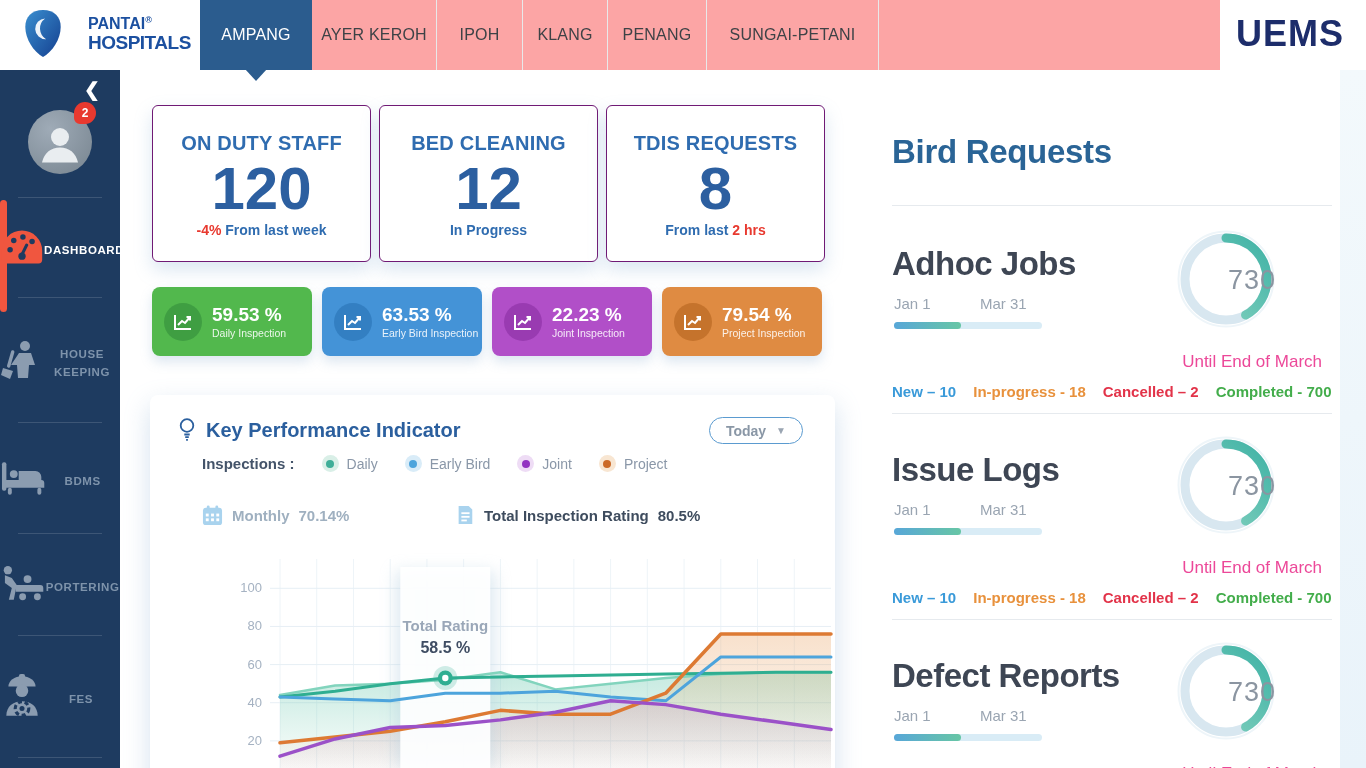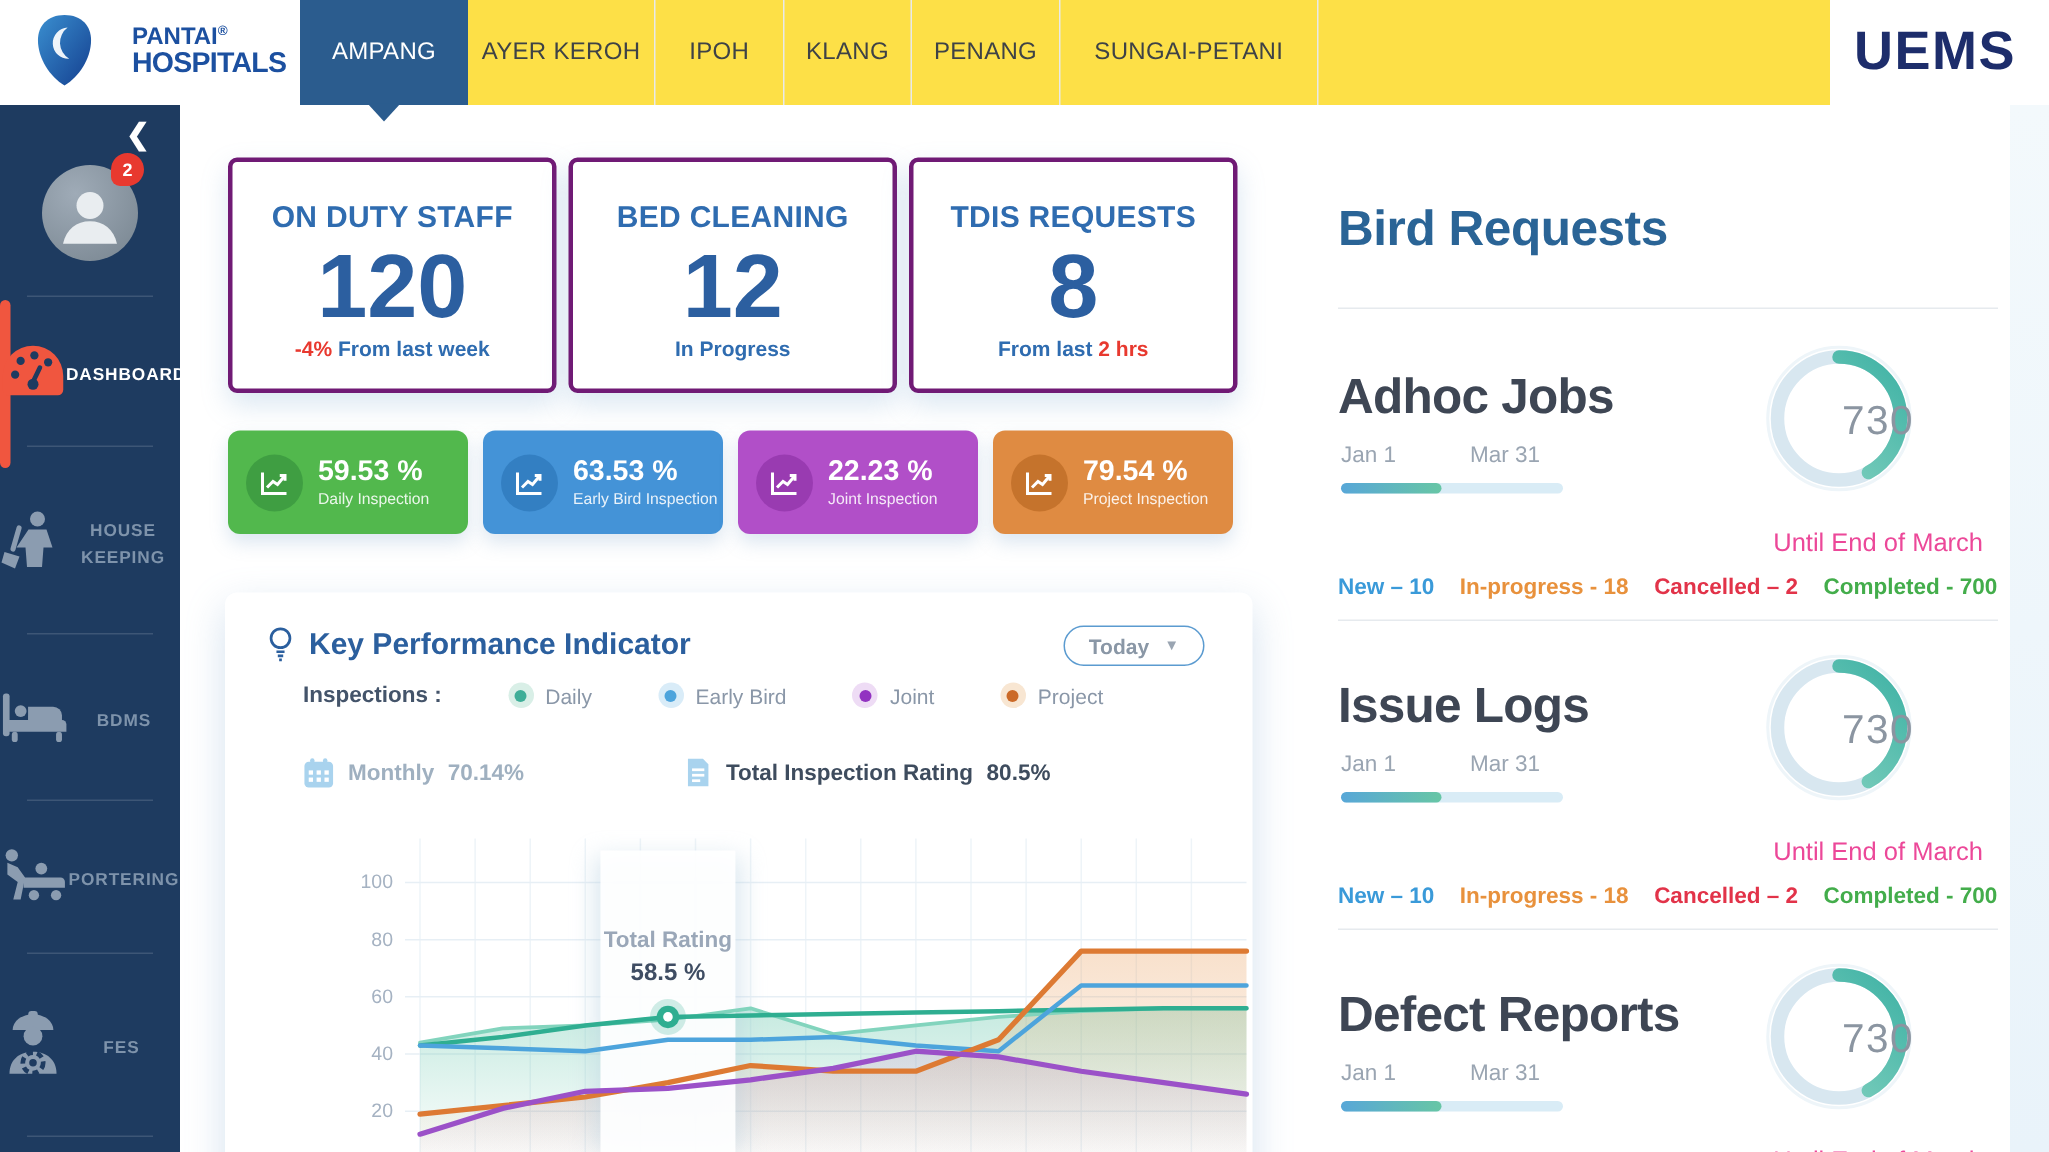--- a/index.html
+++ b/index.html
@@ -12,7 +12,7 @@
   .brand-text { line-height:1; color:#1c50a0; font-weight:bold; }
   .brand-reg { font-size:9px; vertical-align:super; }
   .brand-l2 { font-size:19px; letter-spacing:-0.5px; }
-  .tabs { position:absolute; left:200px; top:0; height:70px; display:flex; background:#fde047; }
+  .tabs { position:absolute; left:200px; top:0; height:70px; display:flex; background:#fca5a5; }
   .tab { display:flex; align-items:center; justify-content:center; font-size:16px; color:#3e4246;
          border-right:1px solid #e8e9ea; cursor:pointer; letter-spacing:0.2px; }
   .tab.active { background:#2b5c8e; color:#fff; position:relative; border-right:none; }

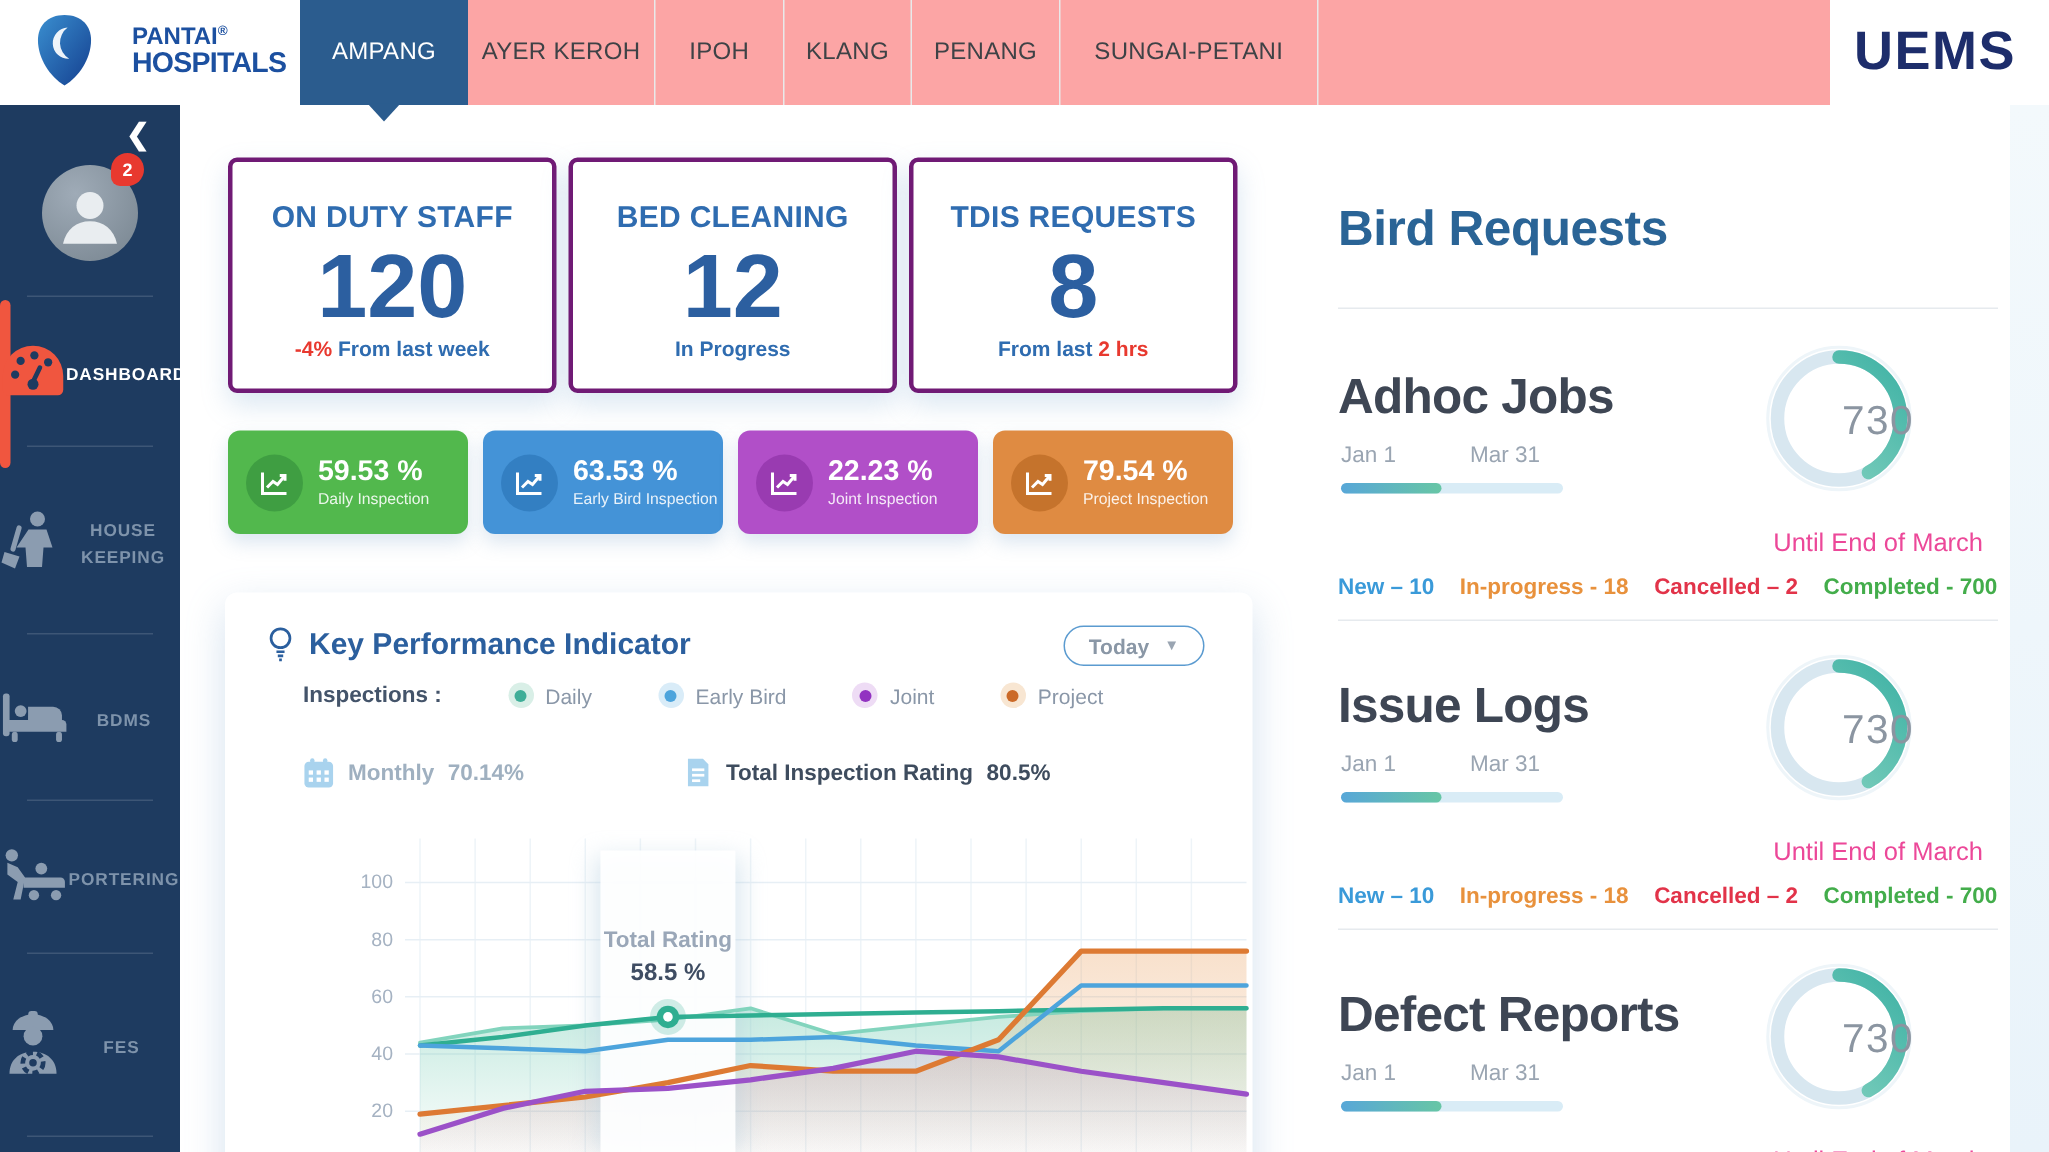--- a/index.html
+++ b/index.html
@@ -46,7 +46,7 @@
 
   
   .stat-row { position:absolute; left:152px; top:105px; display:flex; gap:8px; }
-  .stat-card { width:219px; height:157px; background:#fff; border-radius:6px; border:3px solid #701a75;
+  .stat-card { width:219px; height:157px; background:#fff; border-radius:6px; border:1px solid #701a75;
                box-shadow:0 8px 18px rgba(125,170,210,0.28); text-align:center; padding-top:26px; }
   .stat-title { font-size:20px; font-weight:bold; color:#2f6cb0; letter-spacing:0.2px; }
   .stat-value { font-size:60px; font-weight:bold; color:#2c5fa0; line-height:1.05; margin-top:2px; }

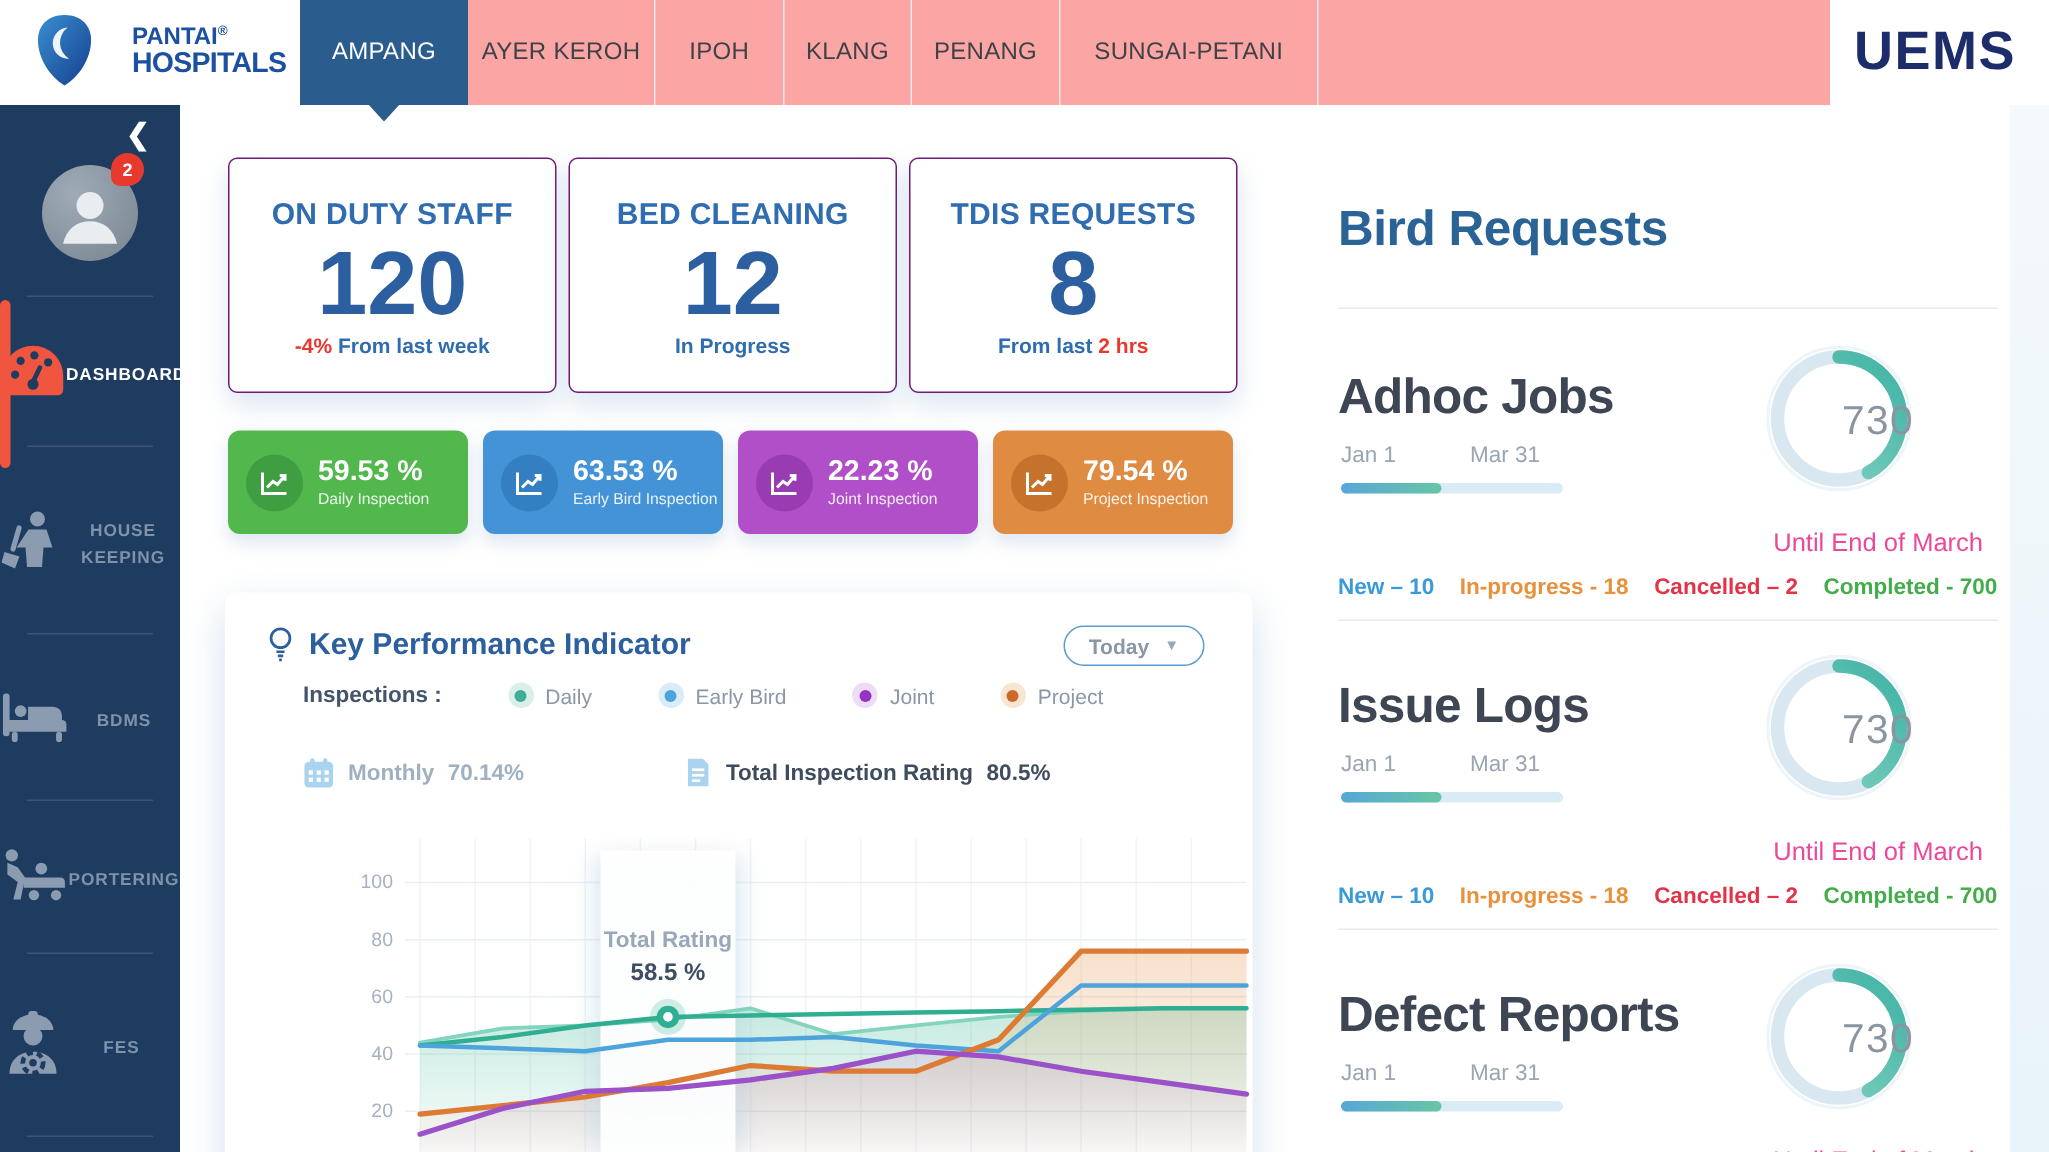--- a/index.html
+++ b/index.html
@@ -70,7 +70,7 @@
                 border-radius:15px; display:flex; align-items:center; gap:10px; cursor:pointer;
                 font-size:14px; font-weight:bold; color:#8a97a6; background:#fff; }
   .kpi-period .caret { font-size:10px; color:#9aa5b2; }
-  .kpi-legend { position:absolute; left:52px; top:60px; display:flex; align-items:center; gap:44px; }
+  .kpi-legend { position:absolute; left:52px; top:60px; display:flex; align-items:center; gap:27px; }
   .legend-title { font-size:15px; font-weight:bold; color:#44546a; }
   .legend-item { display:flex; align-items:center; gap:8px; cursor:pointer; }
   .legend-item .halo { width:17px; height:17px; border-radius:50%; display:flex; align-items:center; justify-content:center; }

